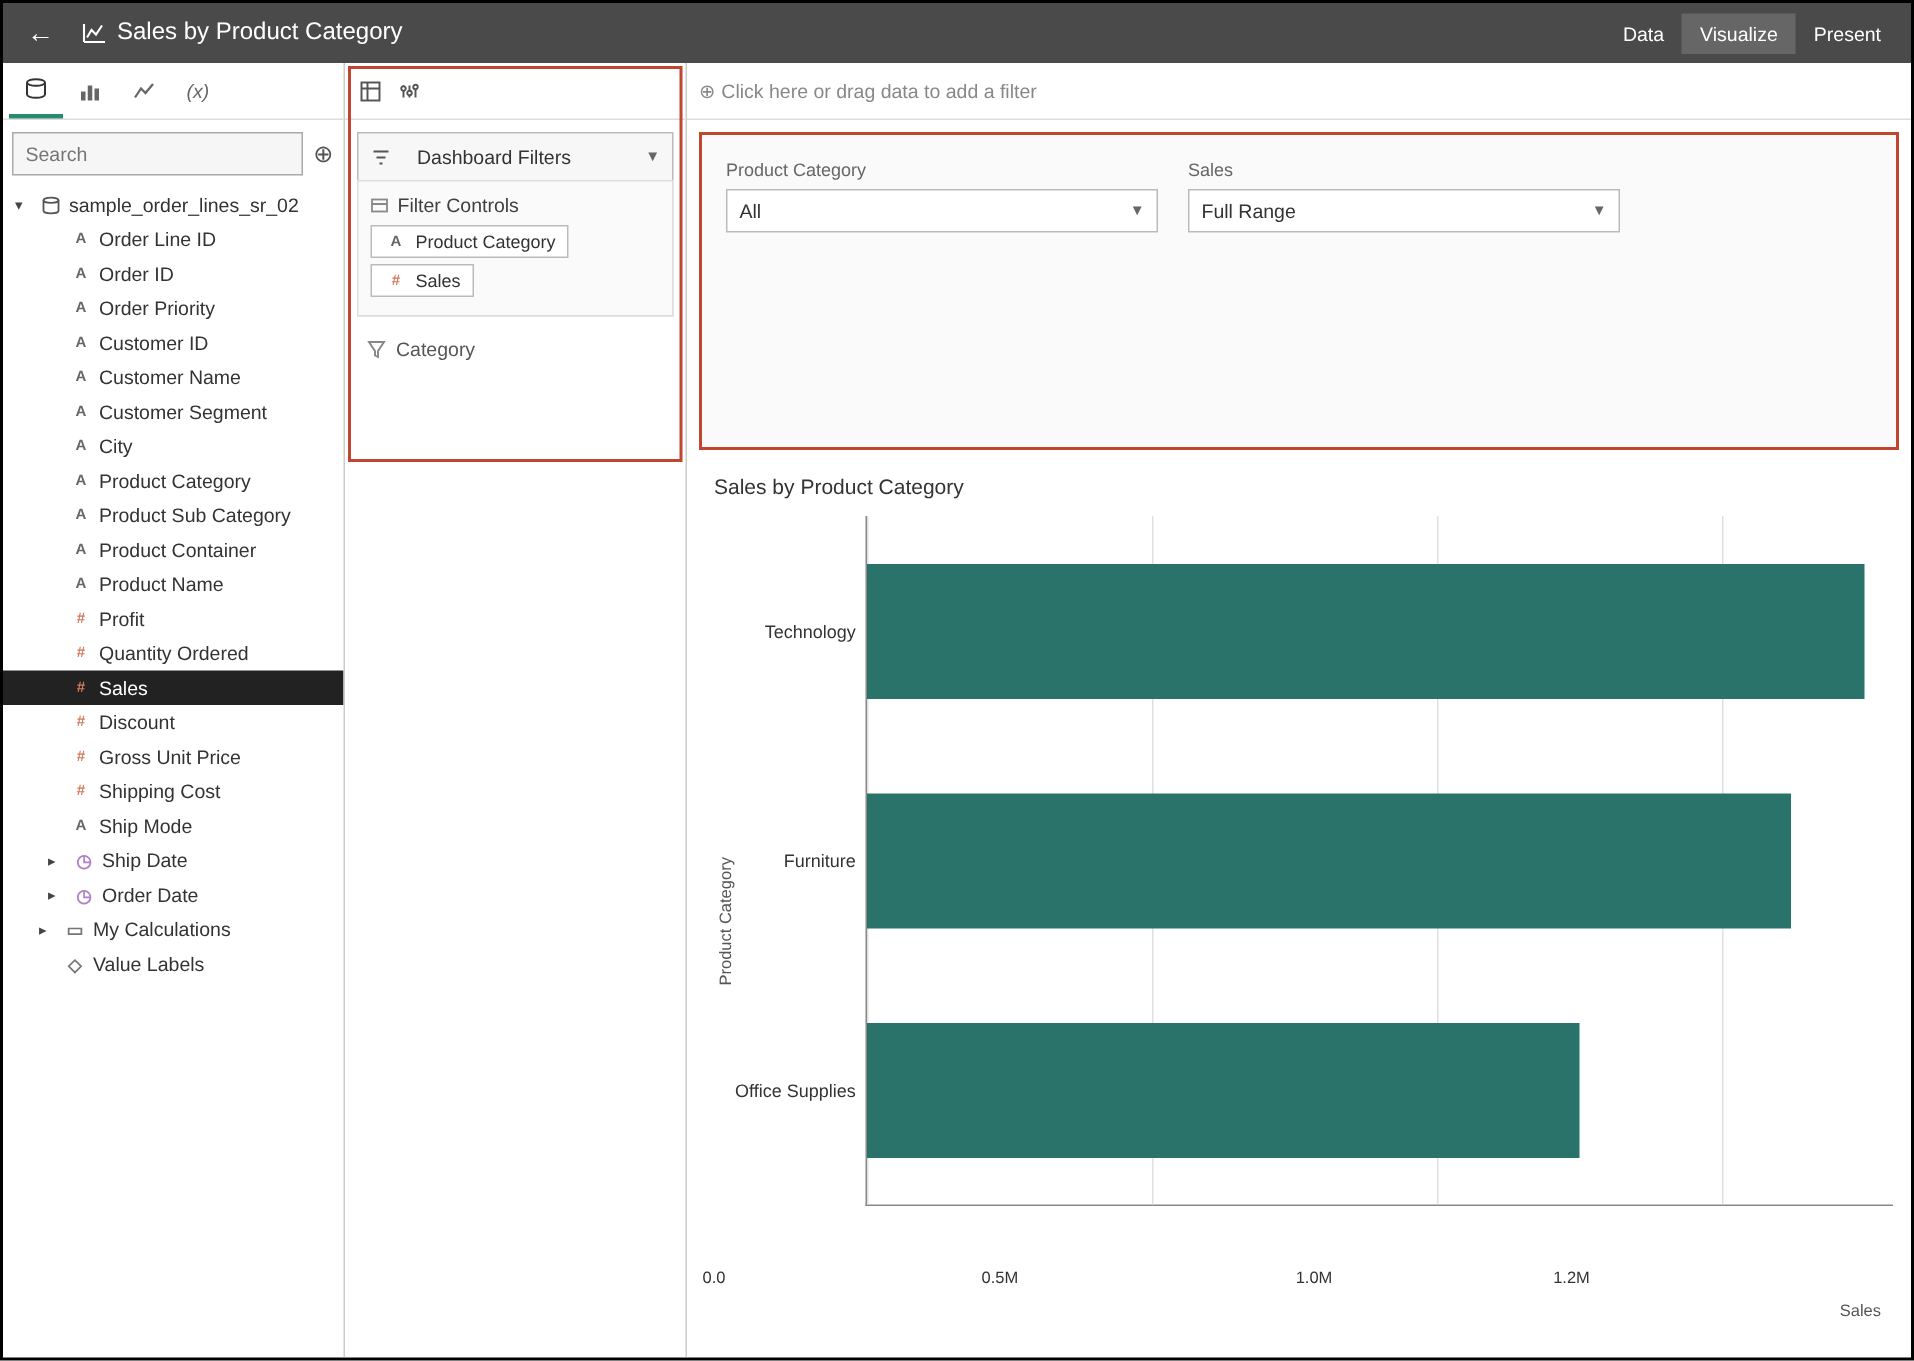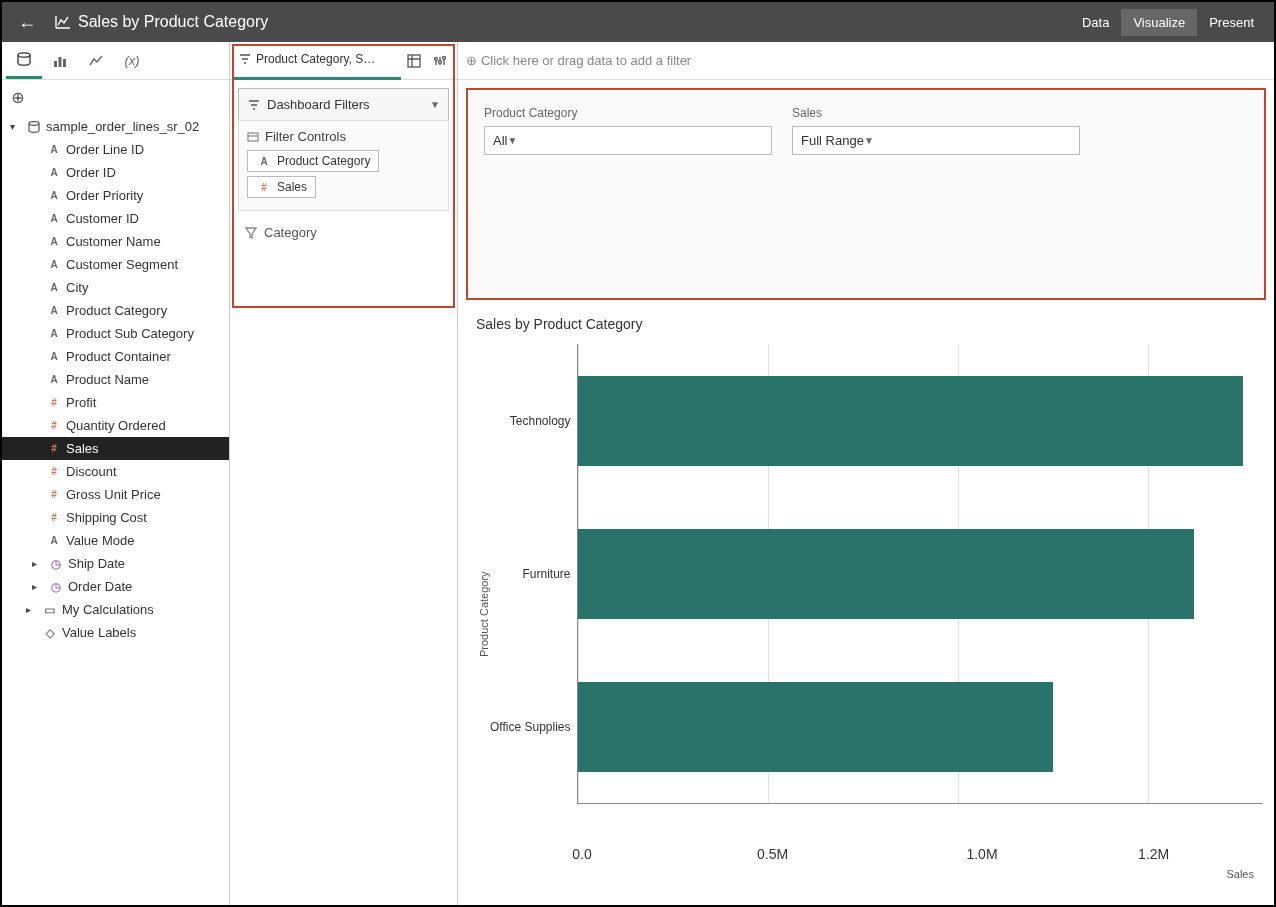--- a/index.html
+++ b/index.html
@@ -223,14 +223,6 @@
   <div class="mid-col">
     <div class="mid-outline"></div>
     <div class="mid-tabs">
-      <div class="mid-tab">
-        <span>
-            <svg width="14" height="14" stroke="#555" fill="none" stroke-width="1.3">
-              <path d="M2 3h10M4 7h6M6 11h2"></path>
-            </svg>
-          </span>
-        <span>Product Category, S…</span>
-      </div>
       <div class="mid-icon">
           <svg width="14" height="14" stroke="#555" fill="none" stroke-width="1.3">
             <rect x="1" y="1" width="12" height="12"></rect>

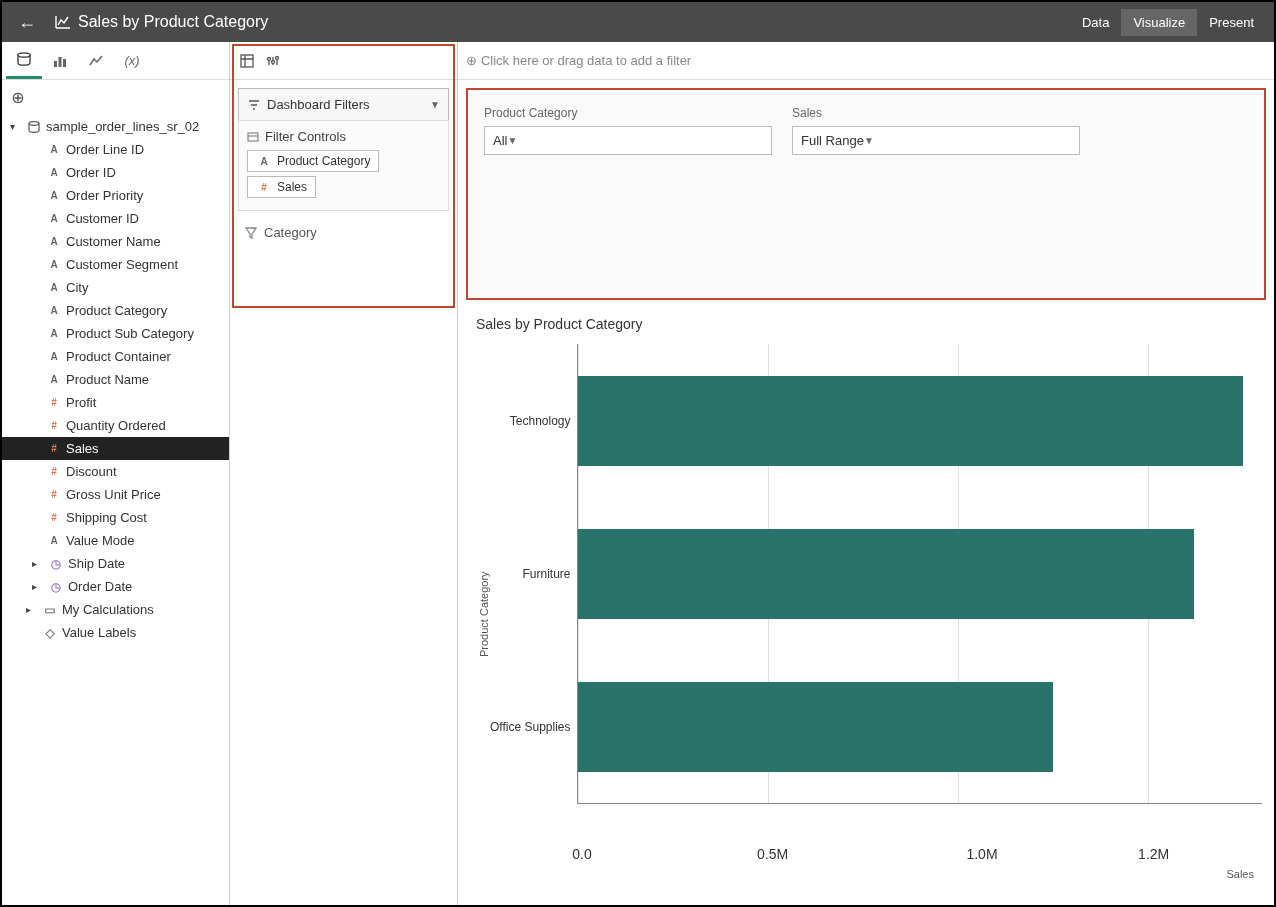--- a/index.html
+++ b/index.html
@@ -110,6 +110,7 @@
       <div class="tb-btn" style="font-style:italic;font-size:13px;color:#666">(x)</div>
     </div>
     <div class="search-row">
+      <input class="search-input" placeholder="Search" style="">
       <span class="add-btn">⊕</span>
     </div>
     <div class="tree">

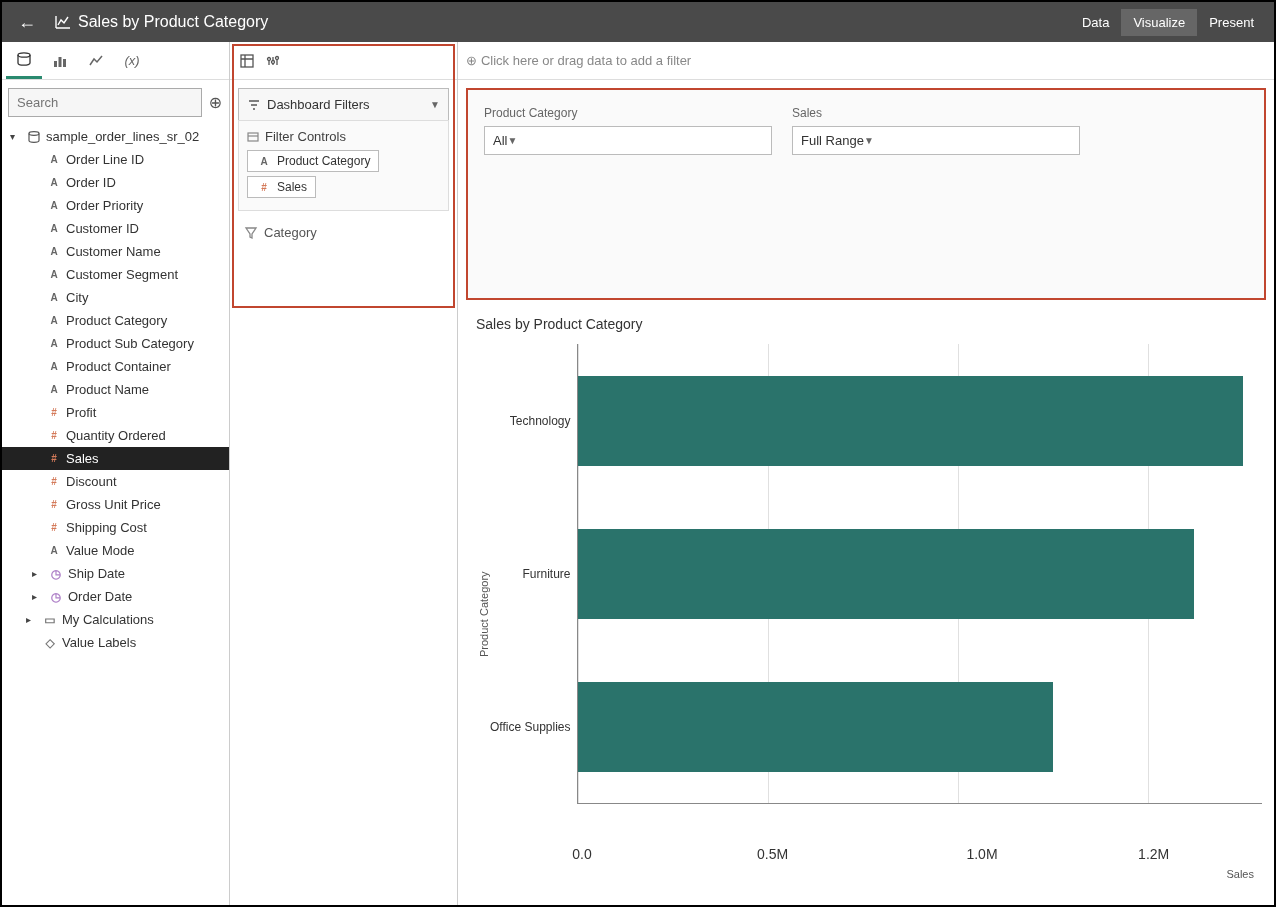--- a/index.html
+++ b/index.html
@@ -40,7 +40,7 @@
 .mid-tab { flex: 1; display: flex; align-items: center; gap: 4px; padding: 0 4px; font-size: 12px; border-bottom: 3px solid #2a8a6f; height: 38px; overflow: hidden; white-space: nowrap; text-overflow: ellipsis; }
 .mid-icon { width: 26px; height: 26px; display: flex; align-items: center; justify-content: center; cursor: pointer; color: #555; }
 .df-box { margin: 8px; border: 1px solid #bbb; background: #f7f7f7; }
-.df-header { display: flex; align-items: center; padding: 8px; gap: 6px; border-bottom: 1px solid #ddd; cursor: pointer; }
+.df-header { display: flex; align-items: center; padding: 8px; gap: 17px; border-bottom: 1px solid #ddd; cursor: pointer; }
 .df-title { flex: 1; }
 .df-caret { font-size: 10px; color: #666; }
 .df-body { padding: 8px; border: 1px solid #ddd; margin: -1px; background: #fafafa; }

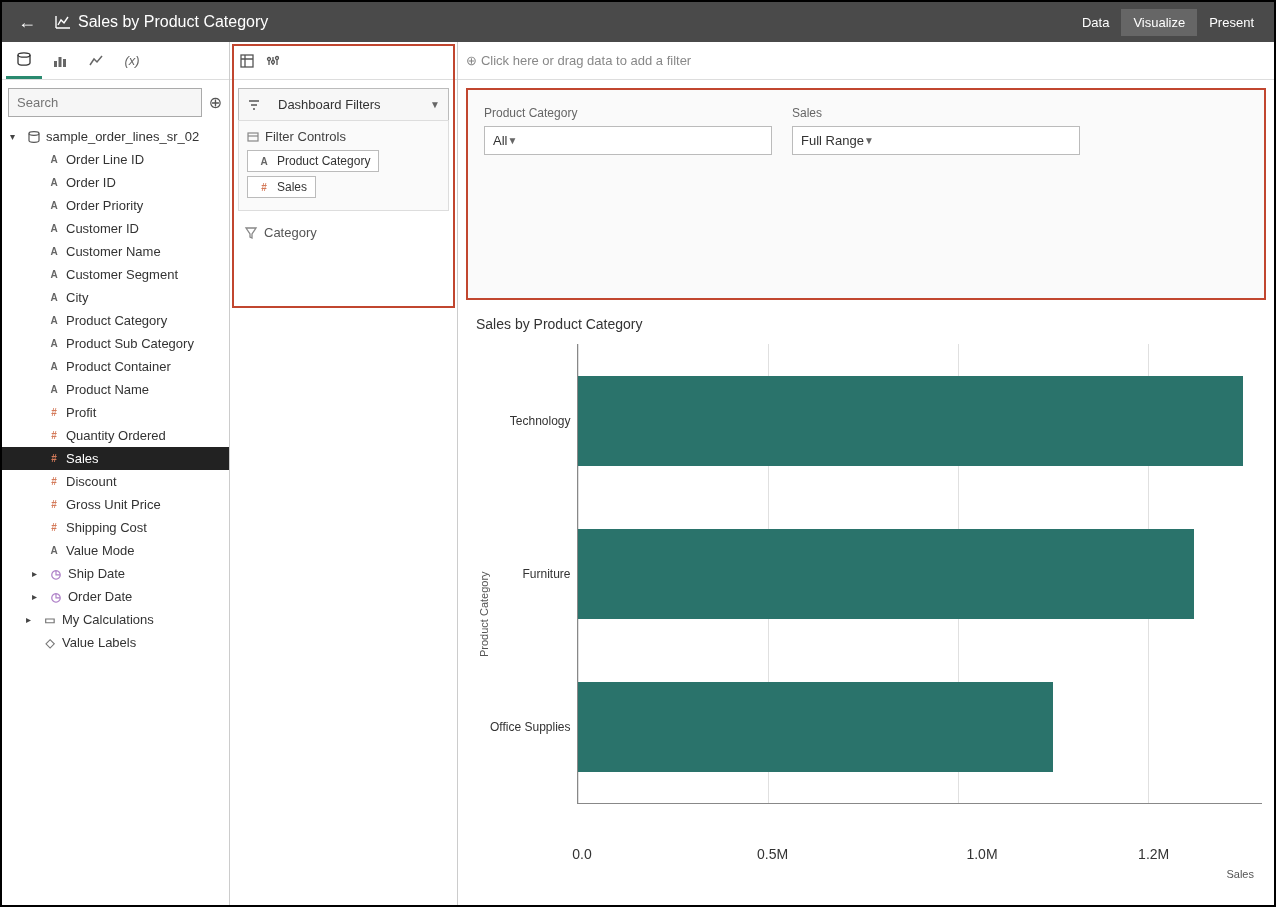--- a/index.html
+++ b/index.html
@@ -53,7 +53,7 @@
 .fp-row { display: flex; gap: 20px; }
 .fp-field { display: flex; flex-direction: column; gap: 6px; width: 288px; }
 .fp-label { color: #666; font-size: 12px; }
-.fp-select { border: 1px solid #bbb; background: #fff; padding: 6px 8px; display: flex; align-items: center; cursor: pointer; }
+.fp-select { border: 1px solid #bbb; background: #fff; padding: 6px 8px; display: flex; justify-content: space-between; align-items: center; cursor: pointer; }
 .chart-wrap { flex: 1; padding: 16px 12px 8px 18px; }
 .chart-title { font-size: 14px; margin-bottom: 12px; }
 .plot { display: flex; height: 500px; }

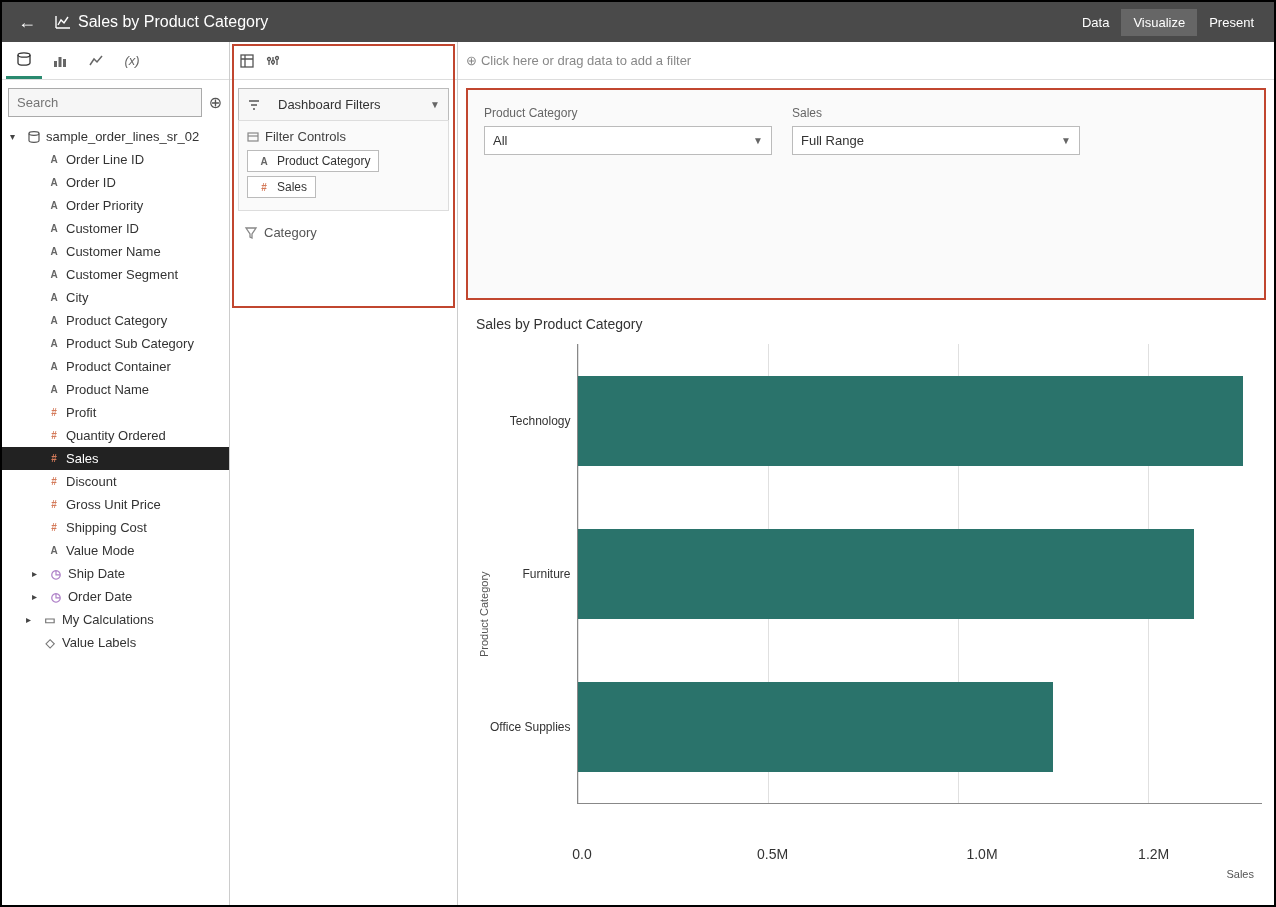--- a/index.html
+++ b/index.html
@@ -195,7 +195,7 @@
           </div>
           <div class="tree-row l2">
             <span class="type-ic txt">A</span>
-            <span>Value Mode</span>
+            <span>Ship Mode</span>
           </div>
           <div class="tree-row l2" style="padding-left: 30px;">
             <span class="caret">▸</span>

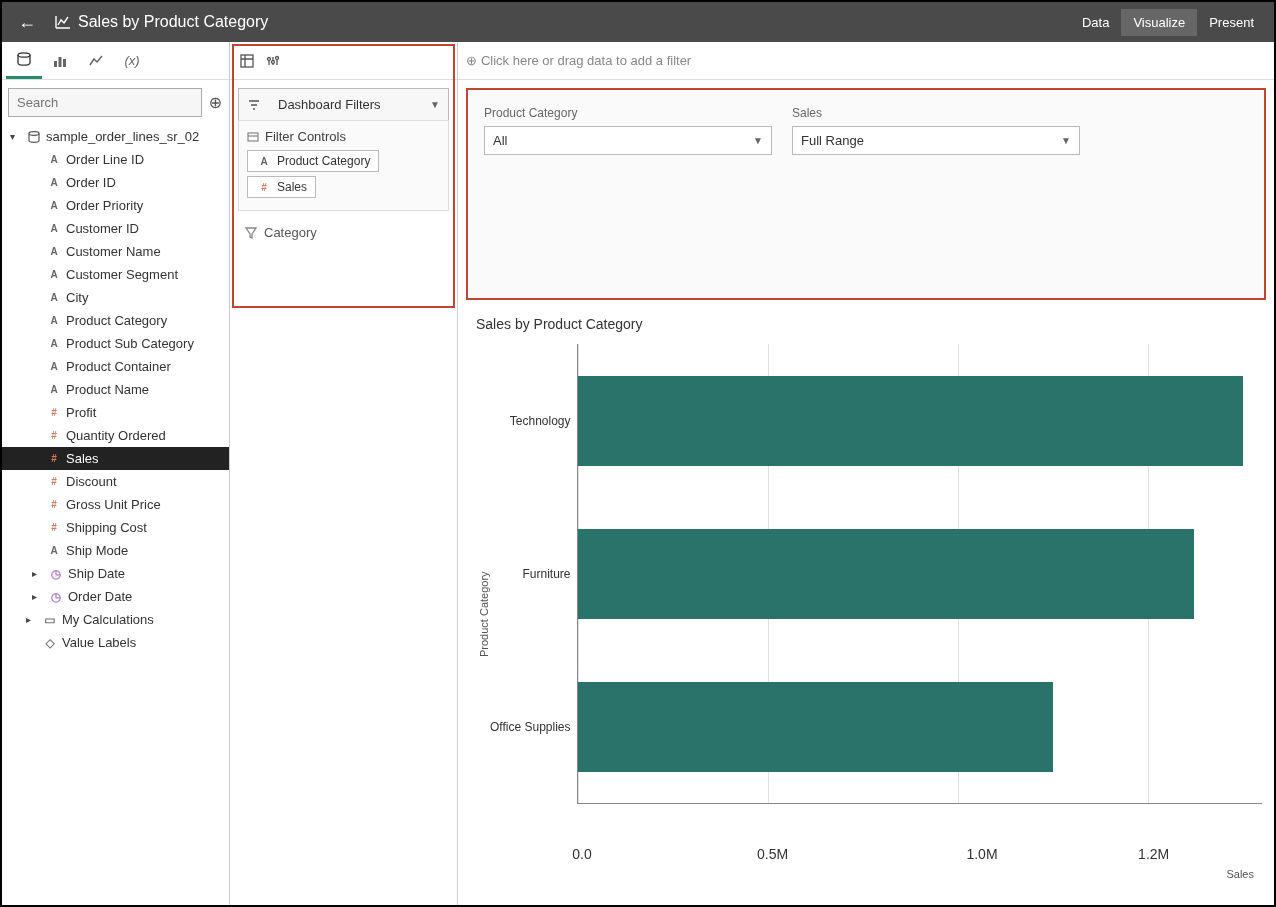--- a/index.html
+++ b/index.html
@@ -62,7 +62,7 @@
 .bars-area { flex: 1; border-left: 1px solid #888; border-bottom: 1px solid #888; position: relative; height: 460px; }
 .grid-line { position: absolute; top: 0; bottom: 0; border-left: 1px solid #e0e0e0; }
 .bar { position: absolute; background: #2a736b; height: 90px; }
-.x-labels { display: flex; margin-left: 106px; position: relative; font-size: 14px; color: #333; height: 18px; margin-top: 2px; }
+.x-labels { display: flex; position: relative; font-size: 11px; color: #333; height: 18px; margin-top: 2px; }
 .x-lab { position: absolute; transform: translateX(-50%); }
 .x-title { text-align: right; font-size: 11px; color: #555; margin: 4px 8px 0 0; }
 svg { display: block; }

